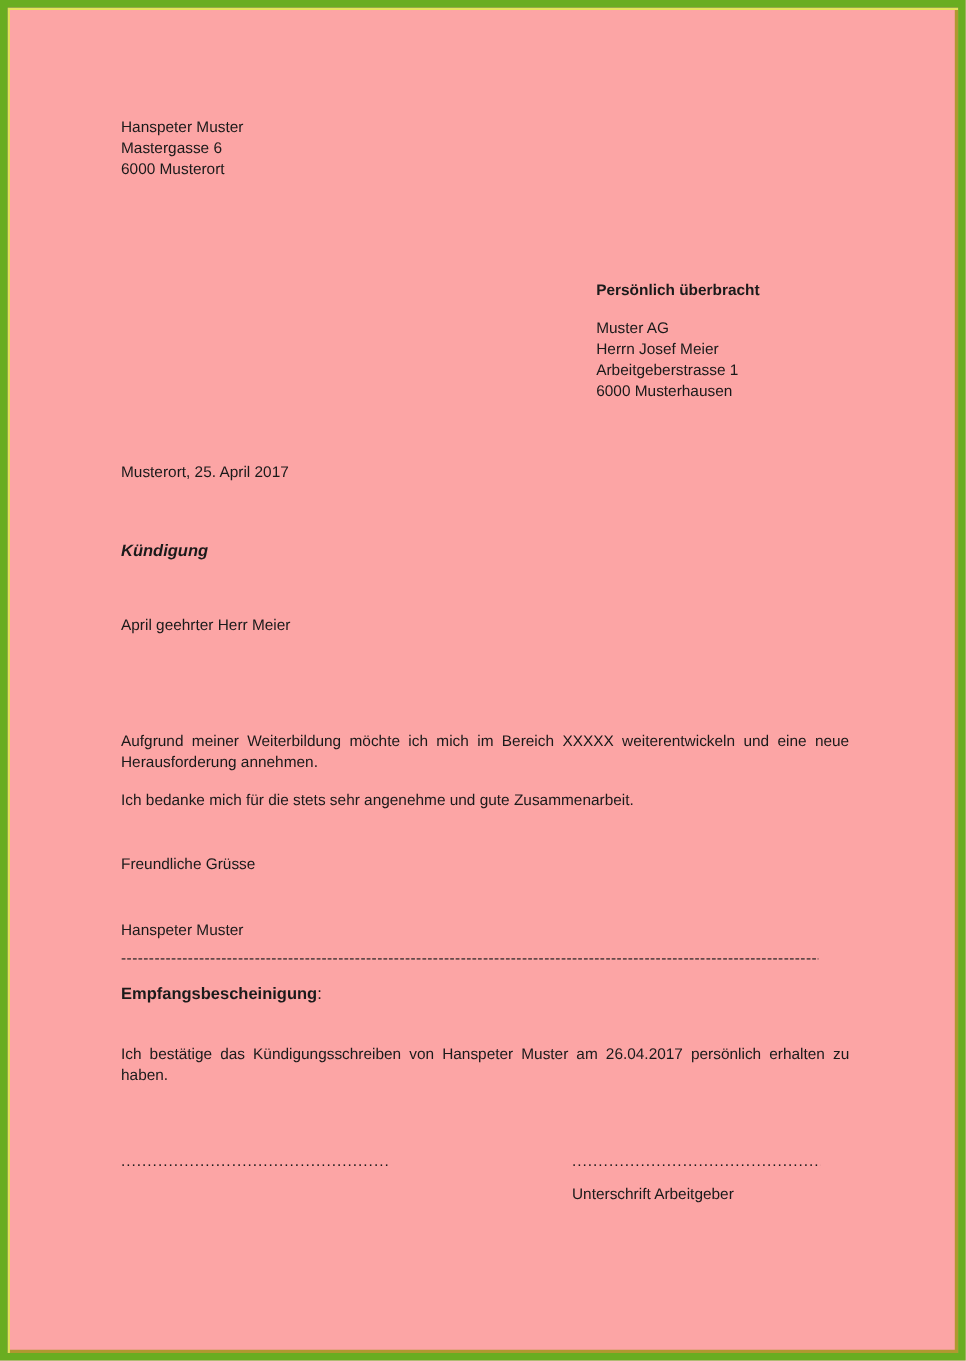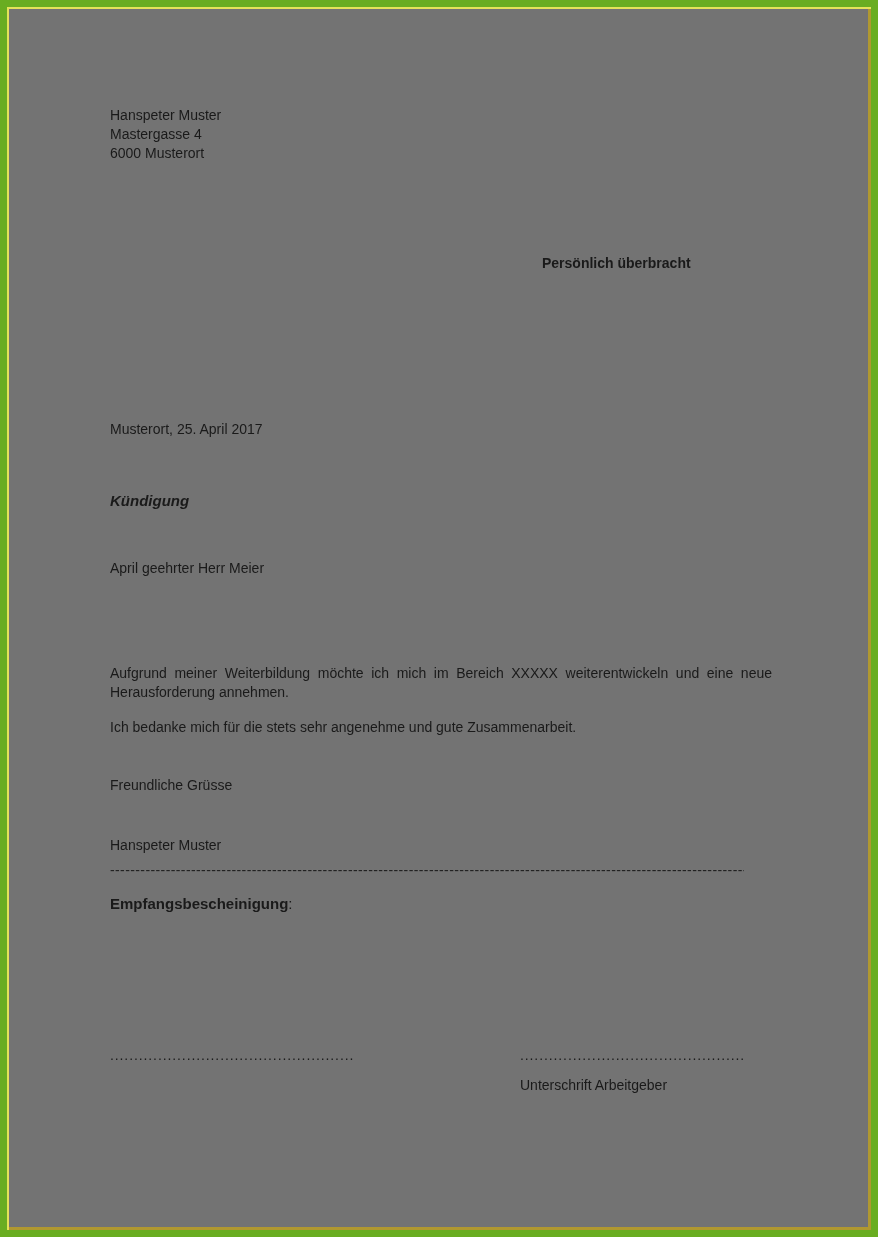--- a/index.html
+++ b/index.html
@@ -10,7 +10,7 @@
     box-sizing: border-box;
     border: 7px solid #69ad21;
     box-shadow: inset 2px 2px 0 0 #e4e35a, inset -3px -3px 0 0 #b09830;
-    background: #737373;
+    background: #fca5a5;
     font-family: "Liberation Sans", "DejaVu Sans", sans-serif;
     font-size: 14px;
     line-height: 19px;

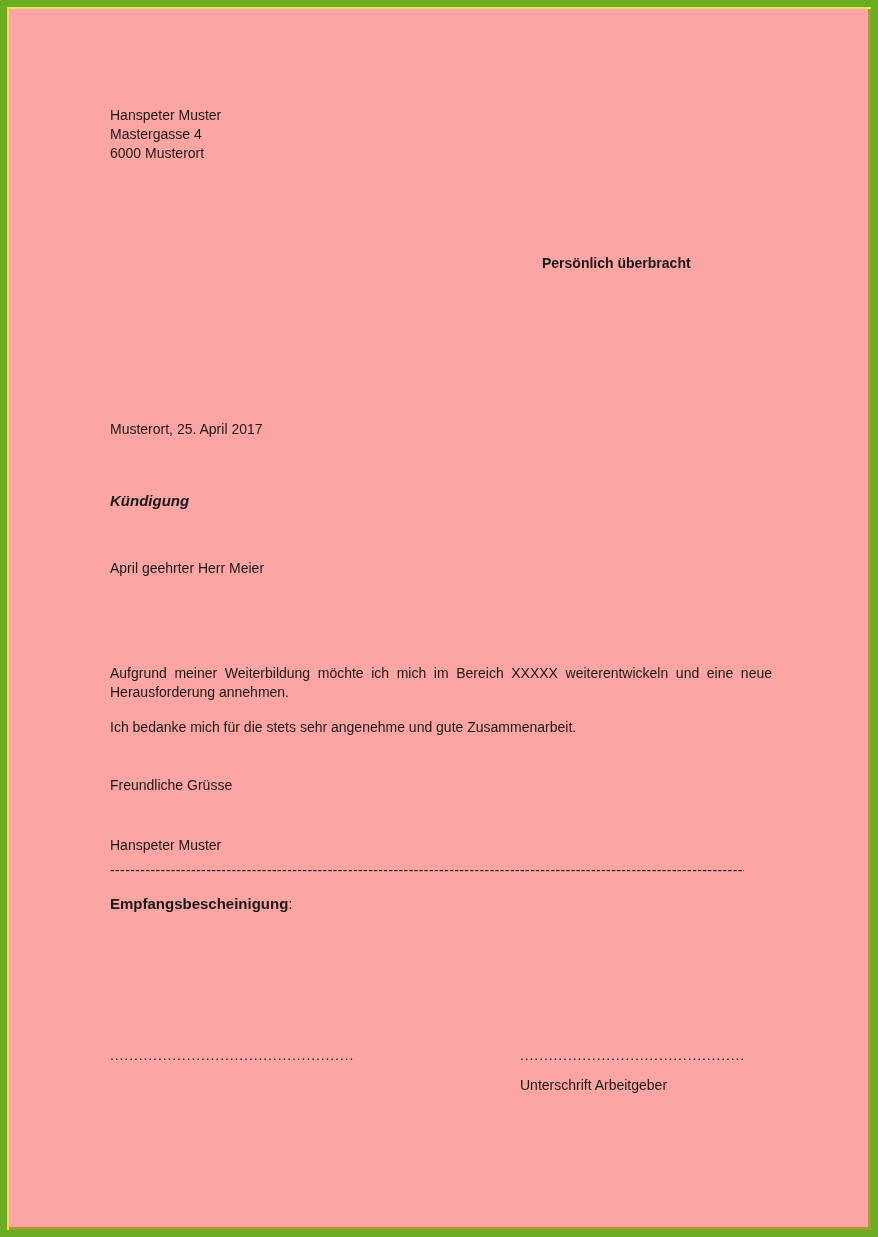--- a/index.html
+++ b/index.html
@@ -40,7 +40,7 @@
 
   <div class="block" style="left:103px; top:99px;">
     <div class="addr-line">Hanspeter Muster</div>
-    <div class="addr-line">Mastergasse 4</div>
+    <div class="addr-line">Mastergasse 6</div>
     <div class="addr-line">6000 Musterort</div>
   </div>
 

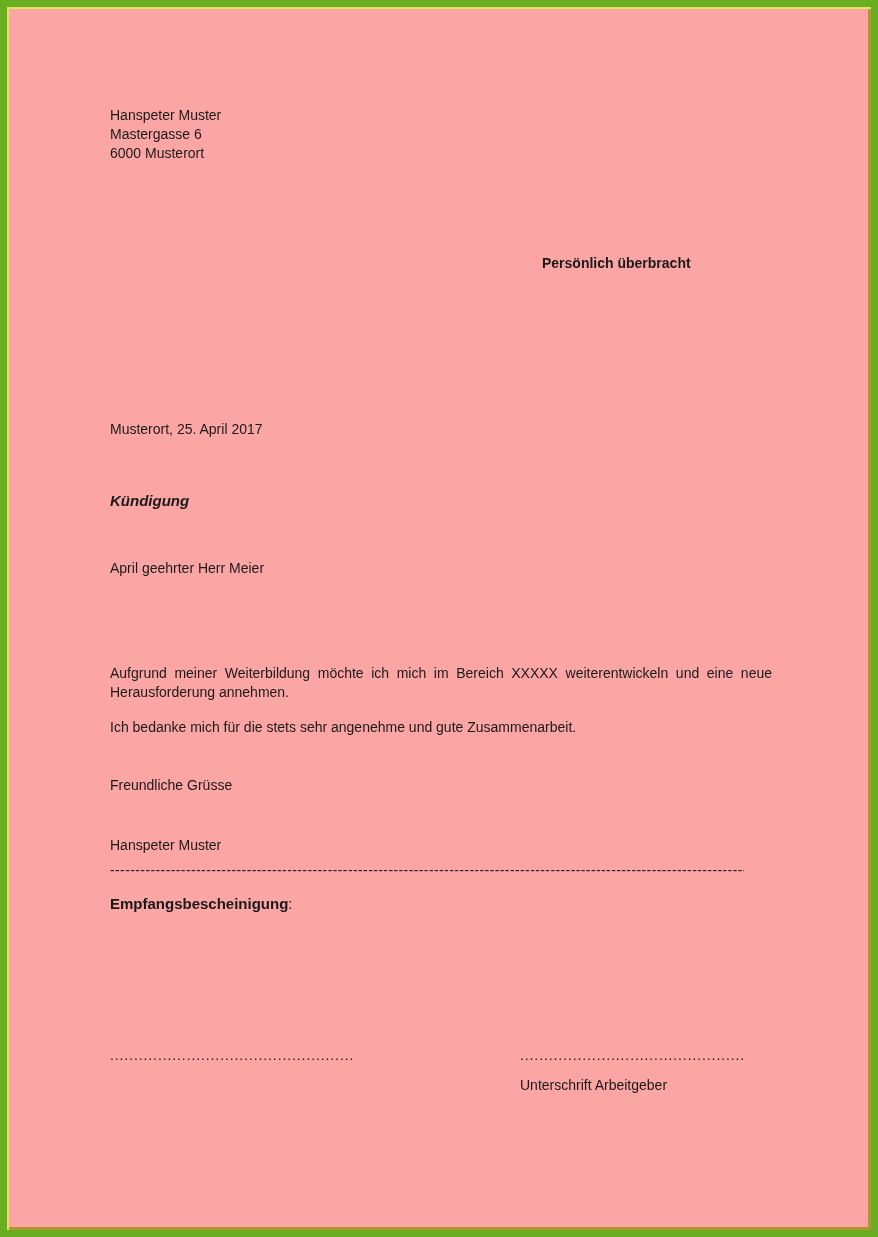--- a/index.html
+++ b/index.html
@@ -46,6 +46,12 @@
 
   <div class="block bold" style="left:535px; top:247px;text-align:center;">Persönlich überbracht</div>
 
+  <div class="block" style="left:535px; top:282px;">
+    <div class="addr-line">Muster AG</div>
+    <div class="addr-line">Herrn Josef Meier</div>
+    <div class="addr-line">Arbeitgeberstrasse 1</div>
+    <div class="addr-line">6000 Musterhausen</div>
+  </div>
 
   <div class="block" style="left:103px; top:413px;">Musterort, 25. April 2017</div>
 

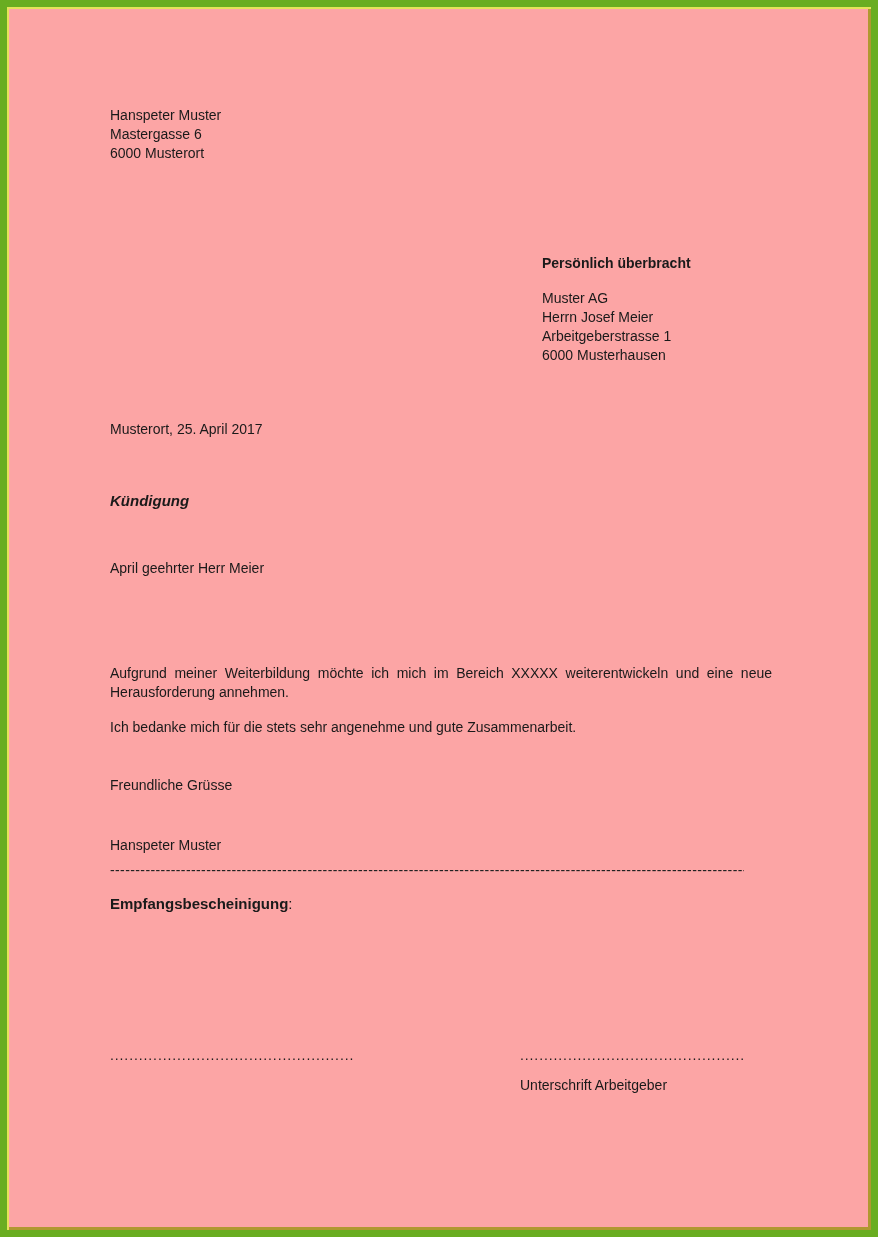--- a/index.html
+++ b/index.html
@@ -72,6 +72,7 @@
 
   <div class="block receipt-heading" style="left:103px; top:887px;"><span>Empfangsbescheinigung</span><span class="colon">:</span></div>
 
+  <p class="block para" style="left:103px; top:942px;">Ich bestätige das Kündigungsschreiben von Hanspeter Muster am 26.04.2017 persönlich erhalten zu haben.</p>
 
   <div class="block" style="left:103px; top:1039px; width:250px;">
     <div class="dots" style="width:244px;">.....................................................</div>

